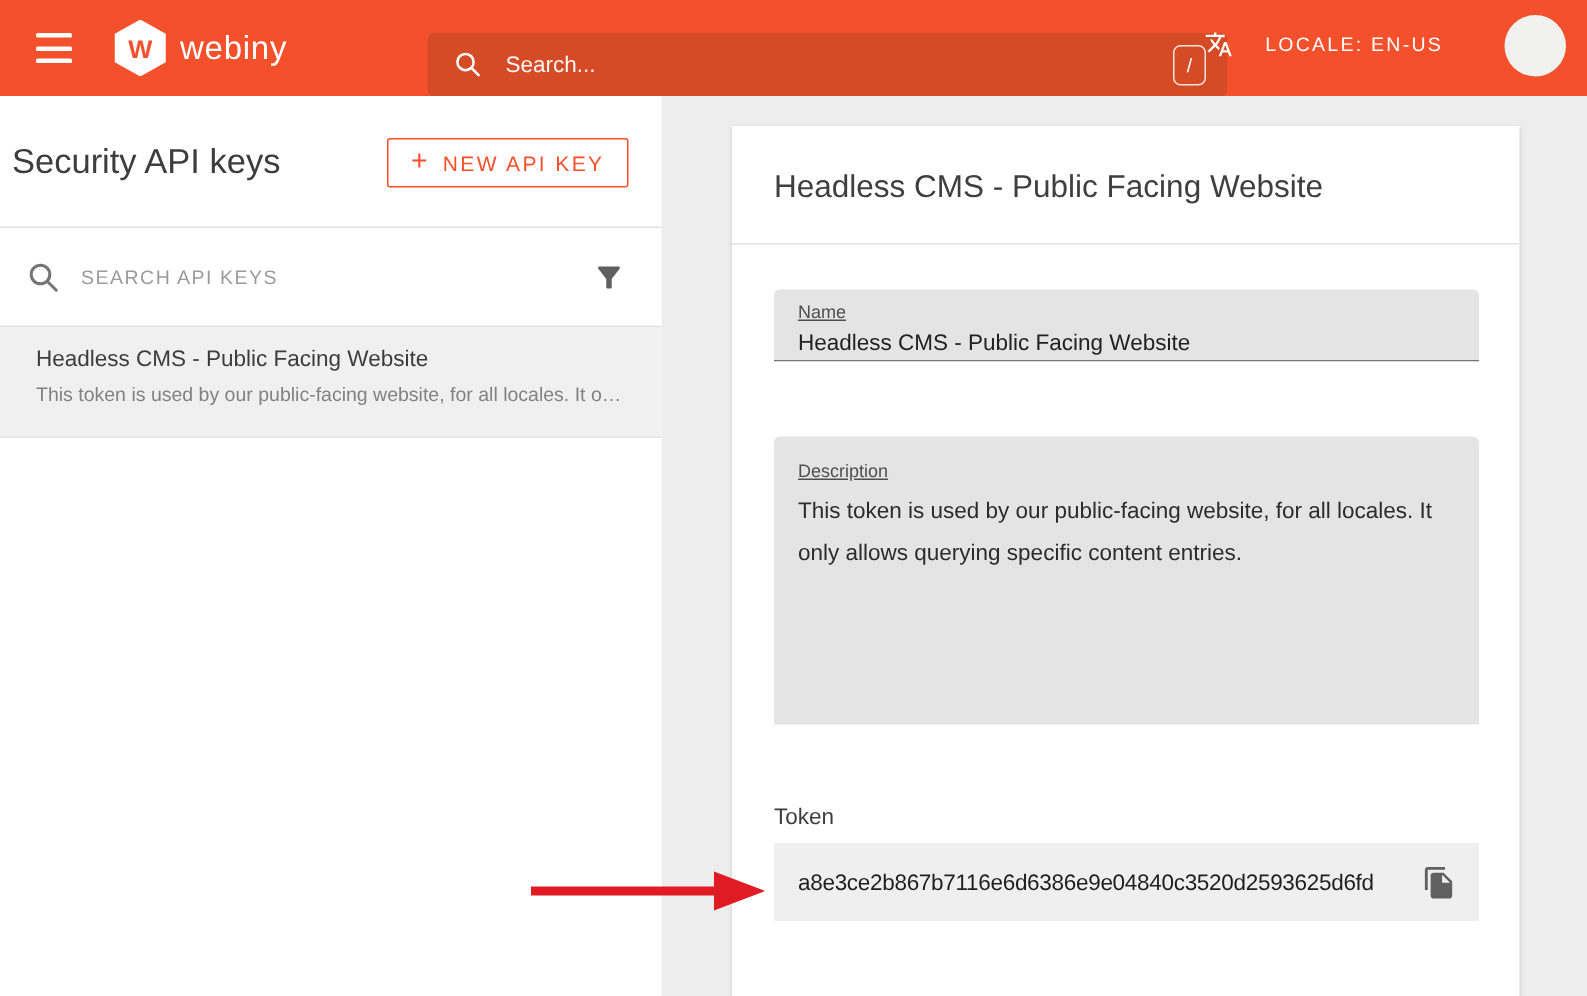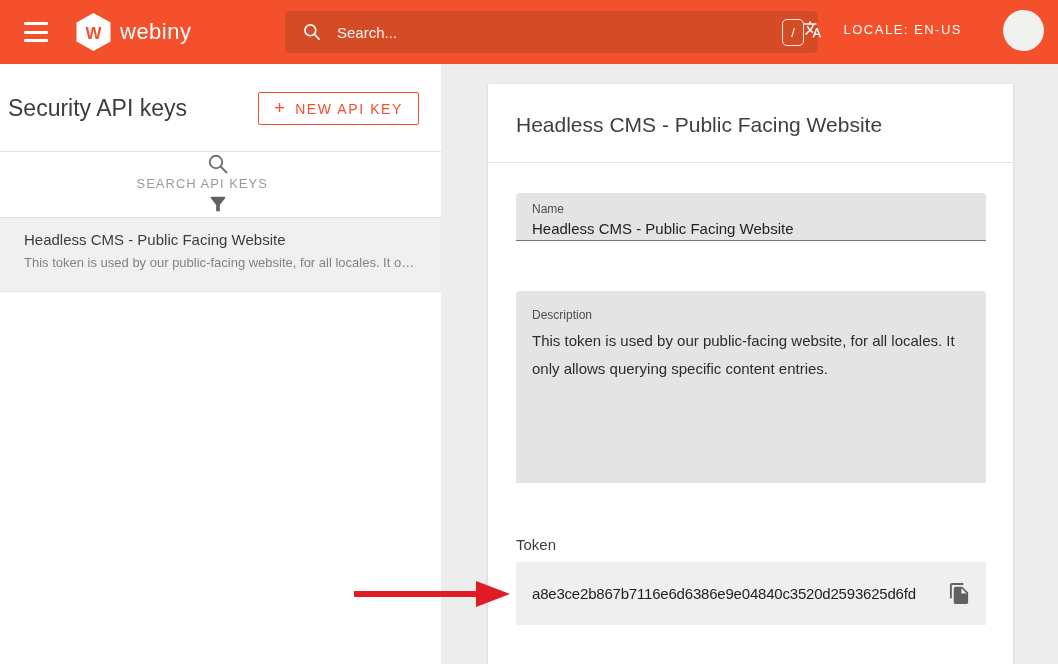--- a/index.html
+++ b/index.html
@@ -13,7 +13,7 @@
   .logo { position:absolute; left:76px; top:12px; height:40px; display:flex; align-items:center; cursor:pointer; }
   .logo svg { display:block; }
   .logo-word { color:#fff; font-size:22px; font-weight:400; letter-spacing:.5px; margin-left:9px; }
-  .hdr-search { position:absolute; left:285px; top:11px; width:533px; height:42px; background:#d54b26; border-radius:4px; display:flex; align-items:center; padding:0 14px 0 17px; }
+  .hdr-search { position:absolute; left:285px; top:22px; width:533px; height:42px; background:#d54b26; border-radius:4px; display:flex; align-items:center; padding:0 14px 0 17px; }
   .hdr-search input { flex:1; background:transparent; border:none; outline:none; color:#fff; font-size:15px; margin-left:15px; font-family:"Liberation Sans", sans-serif; }
   .hdr-search input::placeholder { color:rgba(255,255,255,.95); opacity:1; }
   .slash-badge { width:22px; height:27px; border:1.5px solid rgba(255,255,255,.85); border-radius:5px; color:#fff; font-size:13px; display:flex; align-items:center; justify-content:center; }

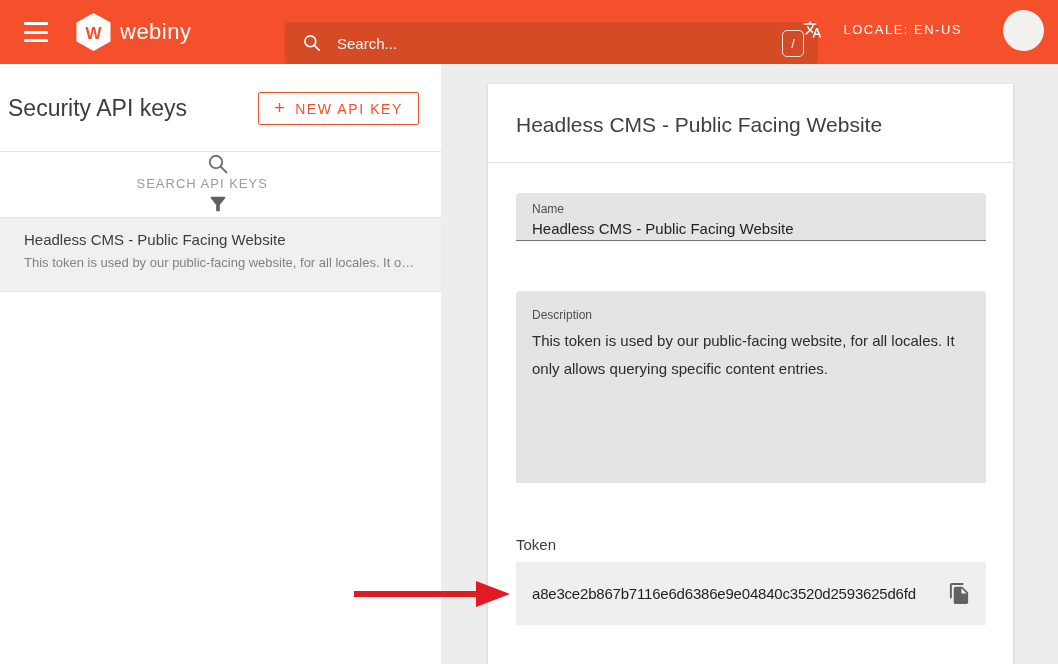--- a/index.html
+++ b/index.html
@@ -27,7 +27,7 @@
   .panel-title { position:absolute; left:8px; top:50%; transform:translateY(-50%); font-size:23px; font-weight:400; color:#3d3d3d; }
   .new-btn { position:absolute; right:22px; top:28px; height:33px; display:flex; align-items:center; gap:10px; padding:0 15px; background:#fff; border:1px solid #f4502b; border-radius:2px; color:#f4502b; font-size:14px; letter-spacing:1.6px; cursor:pointer; font-family:"Liberation Sans", sans-serif; }
   .new-btn .plus { font-size:19px; font-weight:400; letter-spacing:0; line-height:1; margin-top:-2px; }
-  .panel-search { height:66px; border-bottom:1px solid #e3e3e3; display:flex; align-items:center; padding:0 22px 0 17px;flex-direction:column; }
+  .panel-search { height:66px; border-bottom:1px solid #e3e3e3; display:flex; align-items:center; padding:0 22px 0 17px; }
   .panel-search input { flex:1; border:none; outline:none; font-size:13px; letter-spacing:1px; color:#555; margin-left:13px; font-family:"Liberation Sans", sans-serif; }
   .panel-search input::placeholder { color:#9b9b9b; opacity:1; }
   .filter-btn { background:none; border:none; cursor:pointer; padding:2px; display:flex; }

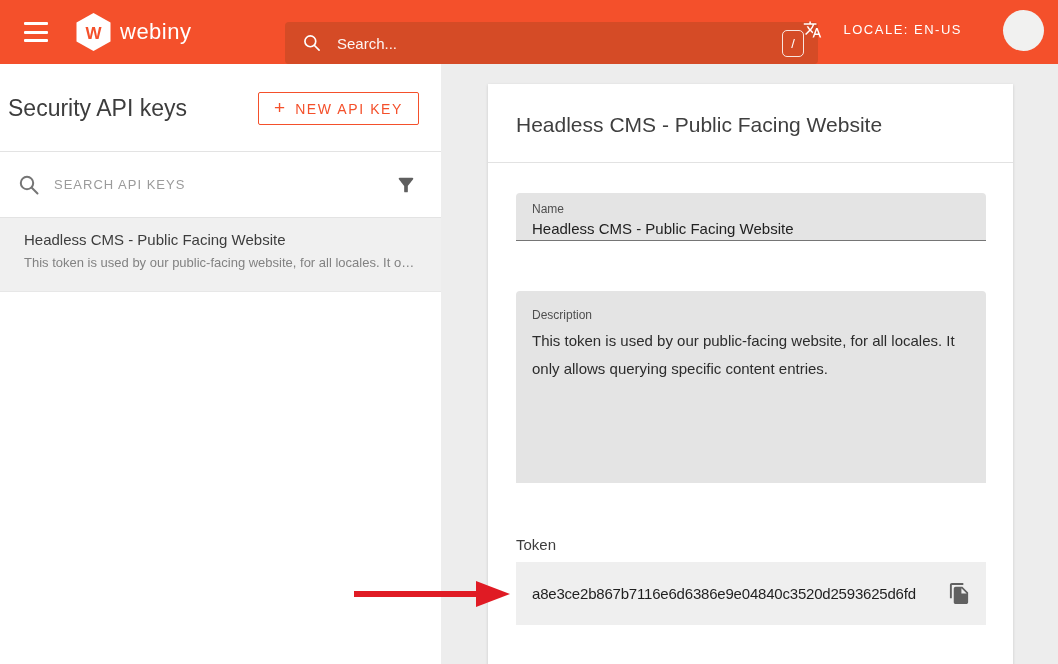--- a/index.html
+++ b/index.html
@@ -41,7 +41,7 @@
   .card-title { padding:25px 60px 22px 28px; font-size:21px; line-height:31px; color:#3f3f3f; border-bottom:1px solid #e2e2e2; }
   .card-body { padding:0 27px 0 28px; }
   .field { background:#e4e4e4; border-radius:4px 4px 0 0; }
-  .field .f-label { font-size:12px; color:#4f4f4f; }
+  .field .f-label { font-size:12px; color:#4f4f4f;text-decoration:underline; }
   .field-name { margin-top:30px; height:48px; border-bottom:1px solid #757575; padding:6px 16px 0; }
   .field-name input { display:block; width:100%; background:transparent; border:none; outline:none; font-size:15px; color:#222; margin-top:3px; font-family:"Liberation Sans", sans-serif; }
   .field-desc { margin-top:50px; height:192px; padding:14px 16px 0; }

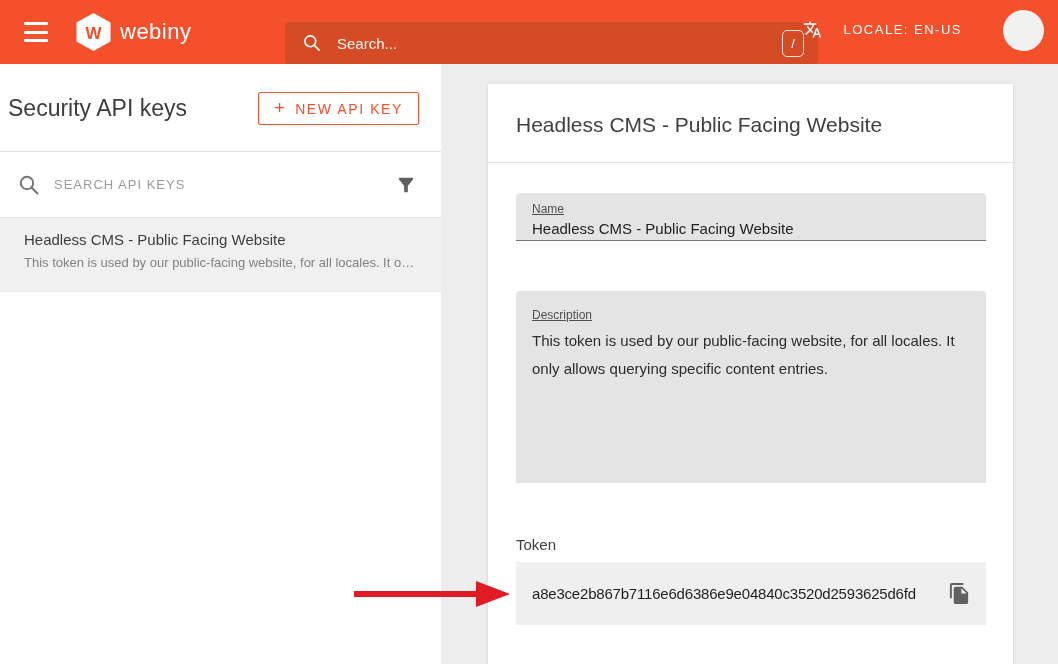--- a/index.html
+++ b/index.html
@@ -47,7 +47,7 @@
   .field-desc { margin-top:50px; height:192px; padding:14px 16px 0; }
   .field-desc textarea { display:block; width:100%; height:120px; background:transparent; border:none; outline:none; resize:none; font-size:15px; line-height:28px; color:#2c2c2c; margin-top:4px; font-family:"Liberation Sans", sans-serif; overflow:hidden; }
   .token-label { margin-top:53px; font-size:15px; color:#3d3d3d; }
-  .token-box { margin-top:9px; height:63px; background:#efefef; display:flex; align-items:center; padding:0 8px 0 16px; }
+  .token-box { margin-top:9px; height:52px; background:#efefef; display:flex; align-items:center; padding:0 8px 0 16px; }
   .token-value { flex:1; font-size:15px; color:#1f1f1f; letter-spacing:-0.2px; }
   .copy-btn { background:none; border:none; cursor:pointer; width:38px; height:38px; display:flex; align-items:center; justify-content:center; }
 

